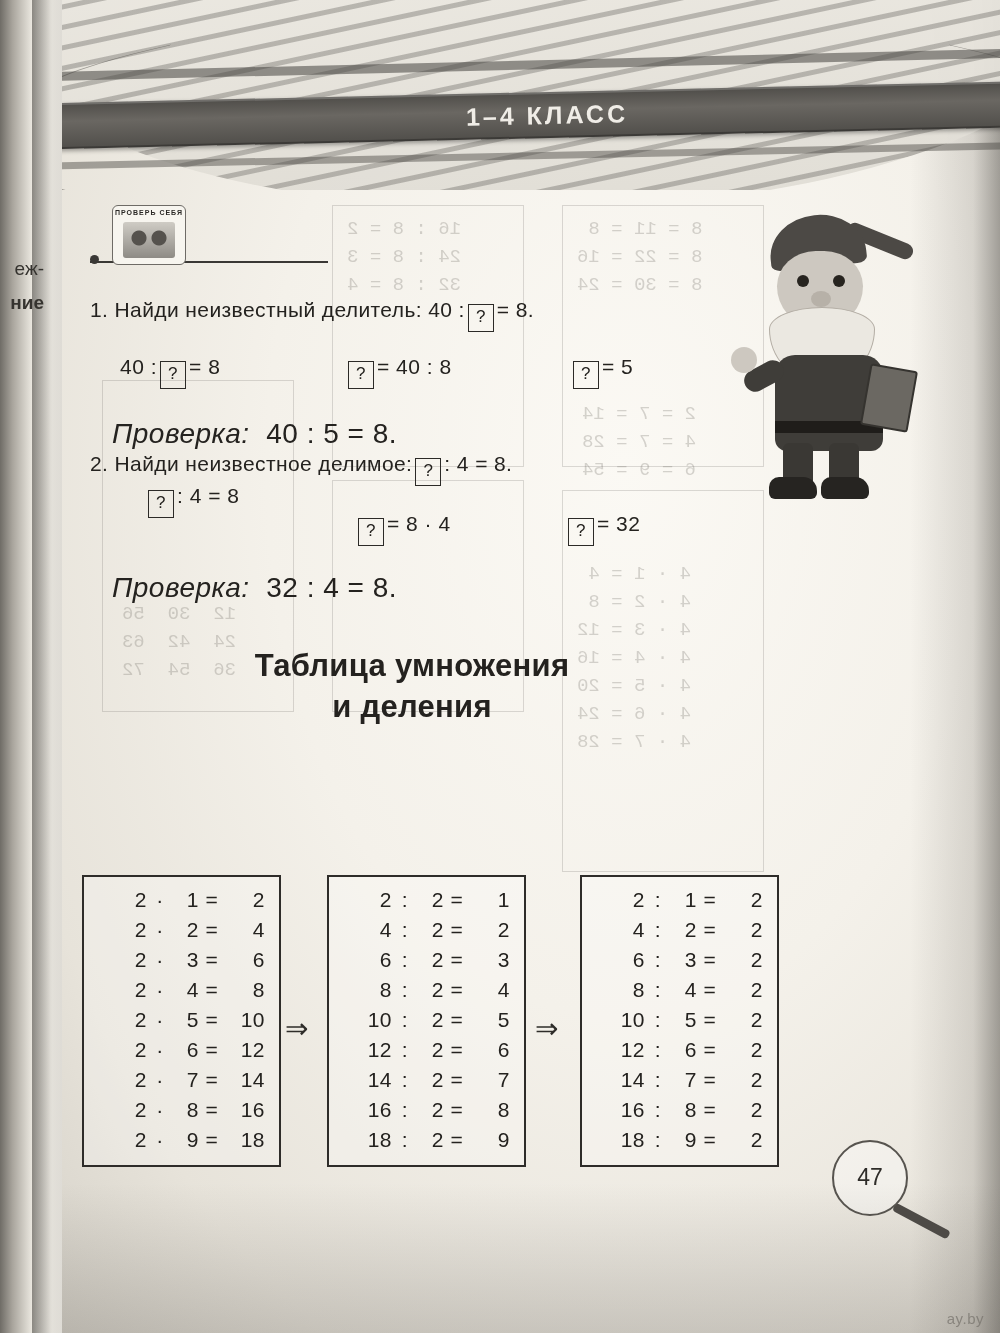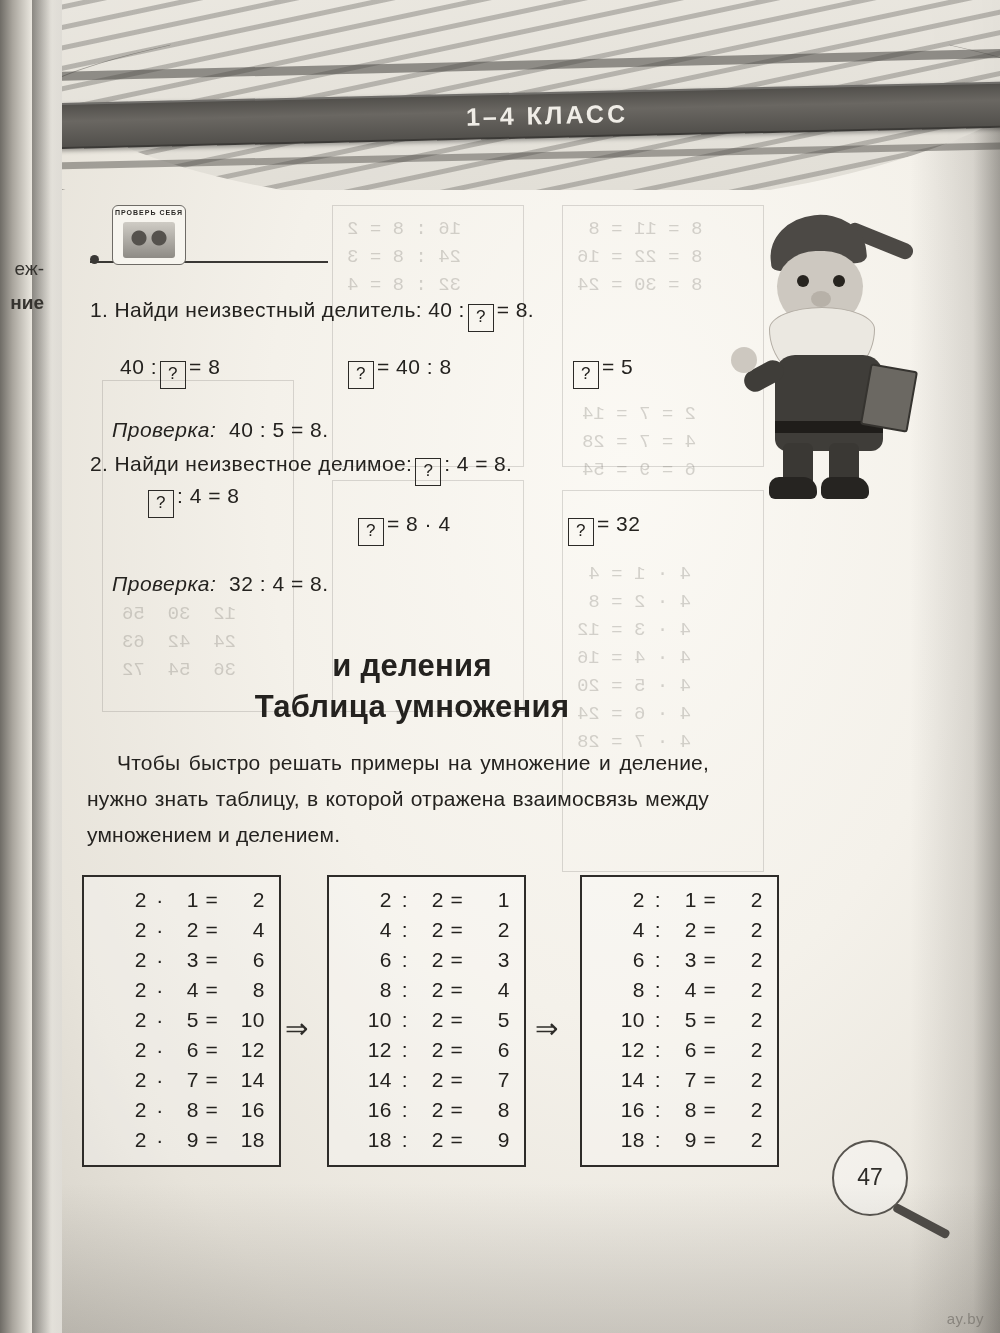--- a/index.html
+++ b/index.html
@@ -214,7 +214,7 @@
 
   .check {
     position: absolute;
-    font-size: 21px;
+    font-size: 28px;
     white-space: nowrap;
     letter-spacing: 0.5px;
   }

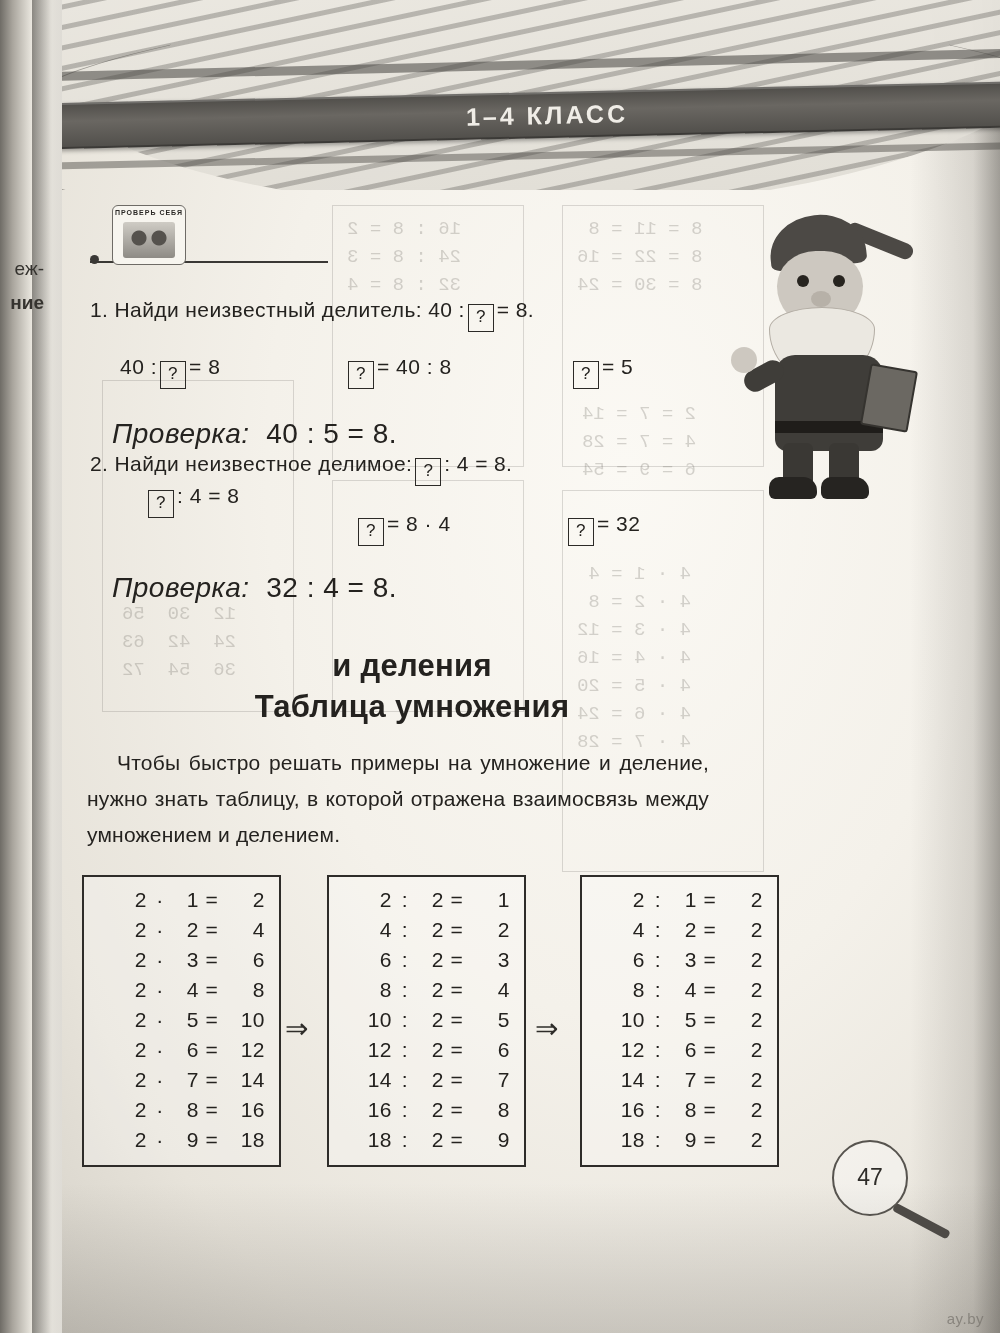--- a/index.html
+++ b/index.html
@@ -521,8 +521,8 @@
     </div>
 
     <div class="heading">
+      <div>Таблица умножения</div>
       <div>и деления</div>
-      <div>Таблица умножения</div>
     </div>
 
     <div class="para"><span class="indent"></span><span>Чтобы быстро решать примеры на умно­жение и деление, нужно знать таблицу, в которой отражена взаимосвязь между умножением и делением.</span></div>

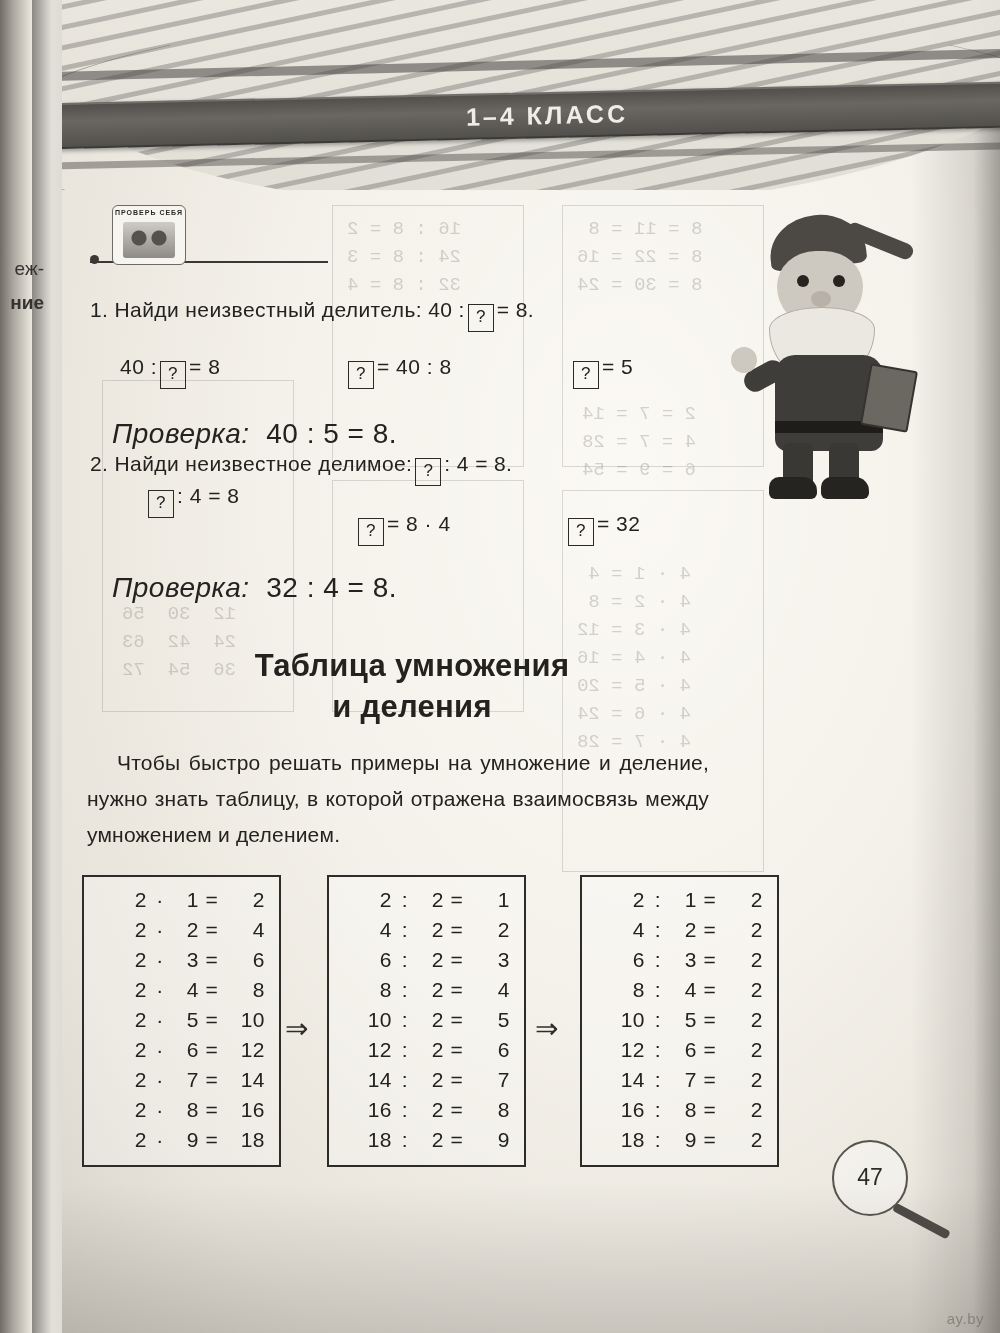--- a/index.html
+++ b/index.html
@@ -525,7 +525,6 @@
       <div>и деления</div>
     </div>
 
-    <div class="para"><span class="indent"></span><span>Чтобы быстро решать примеры на умно­жение и деление, нужно знать таблицу, в которой отражена взаимосвязь между умножением и делением.</span></div>
 
     <div class="tbl tbl-1">
       <div class="tbl-row">

